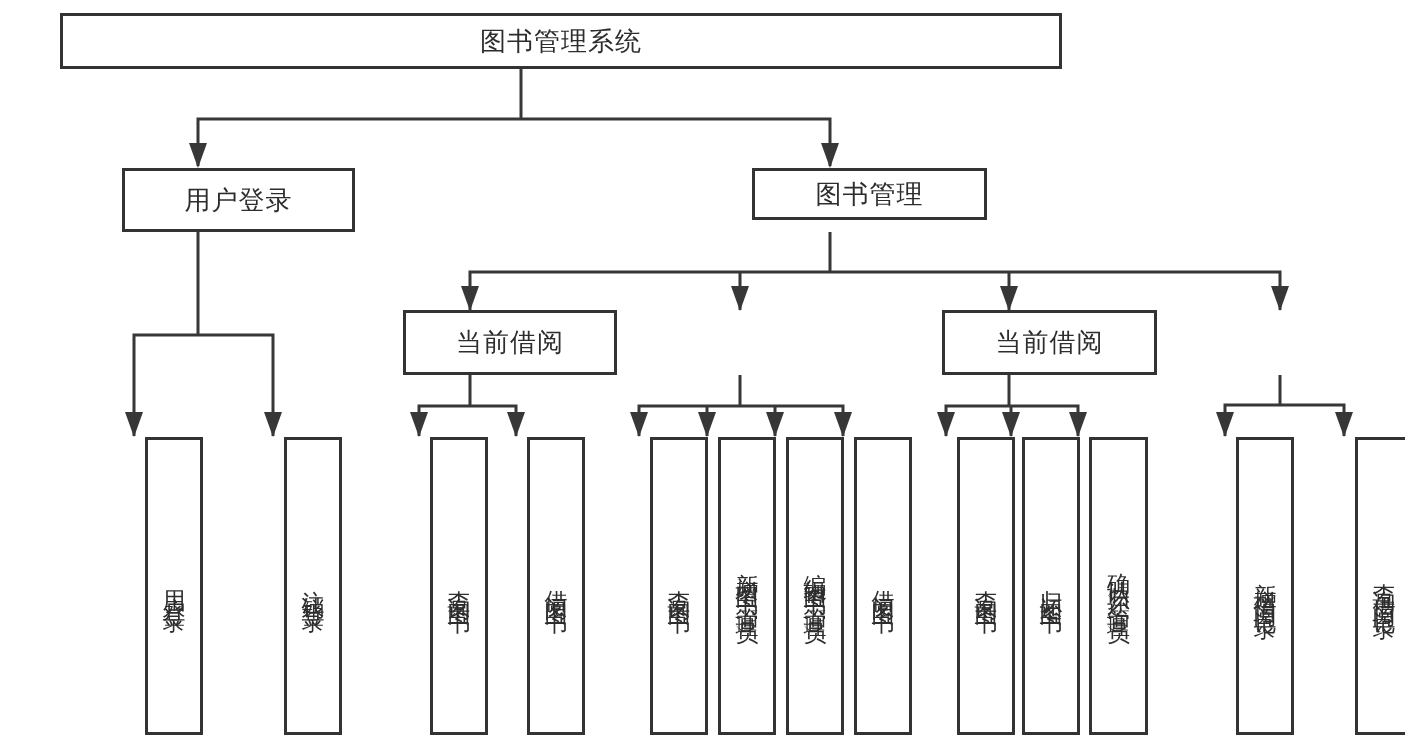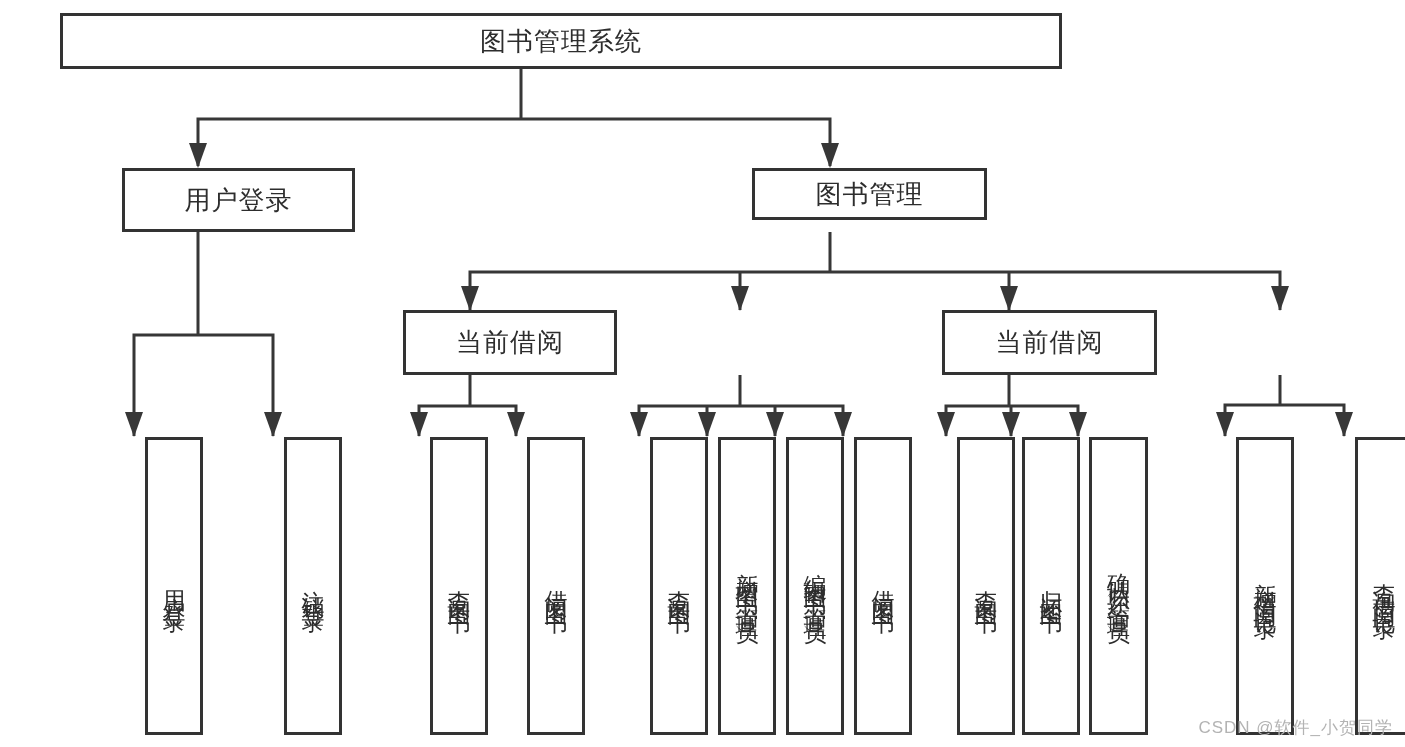--- a/index.html
+++ b/index.html
@@ -123,7 +123,6 @@
     <span class="vlabel">查询借阅记录</span>
   </div>
 
-  <div class="watermark">CSDN @软件_小贺同学</div>
 
 </div>
 

